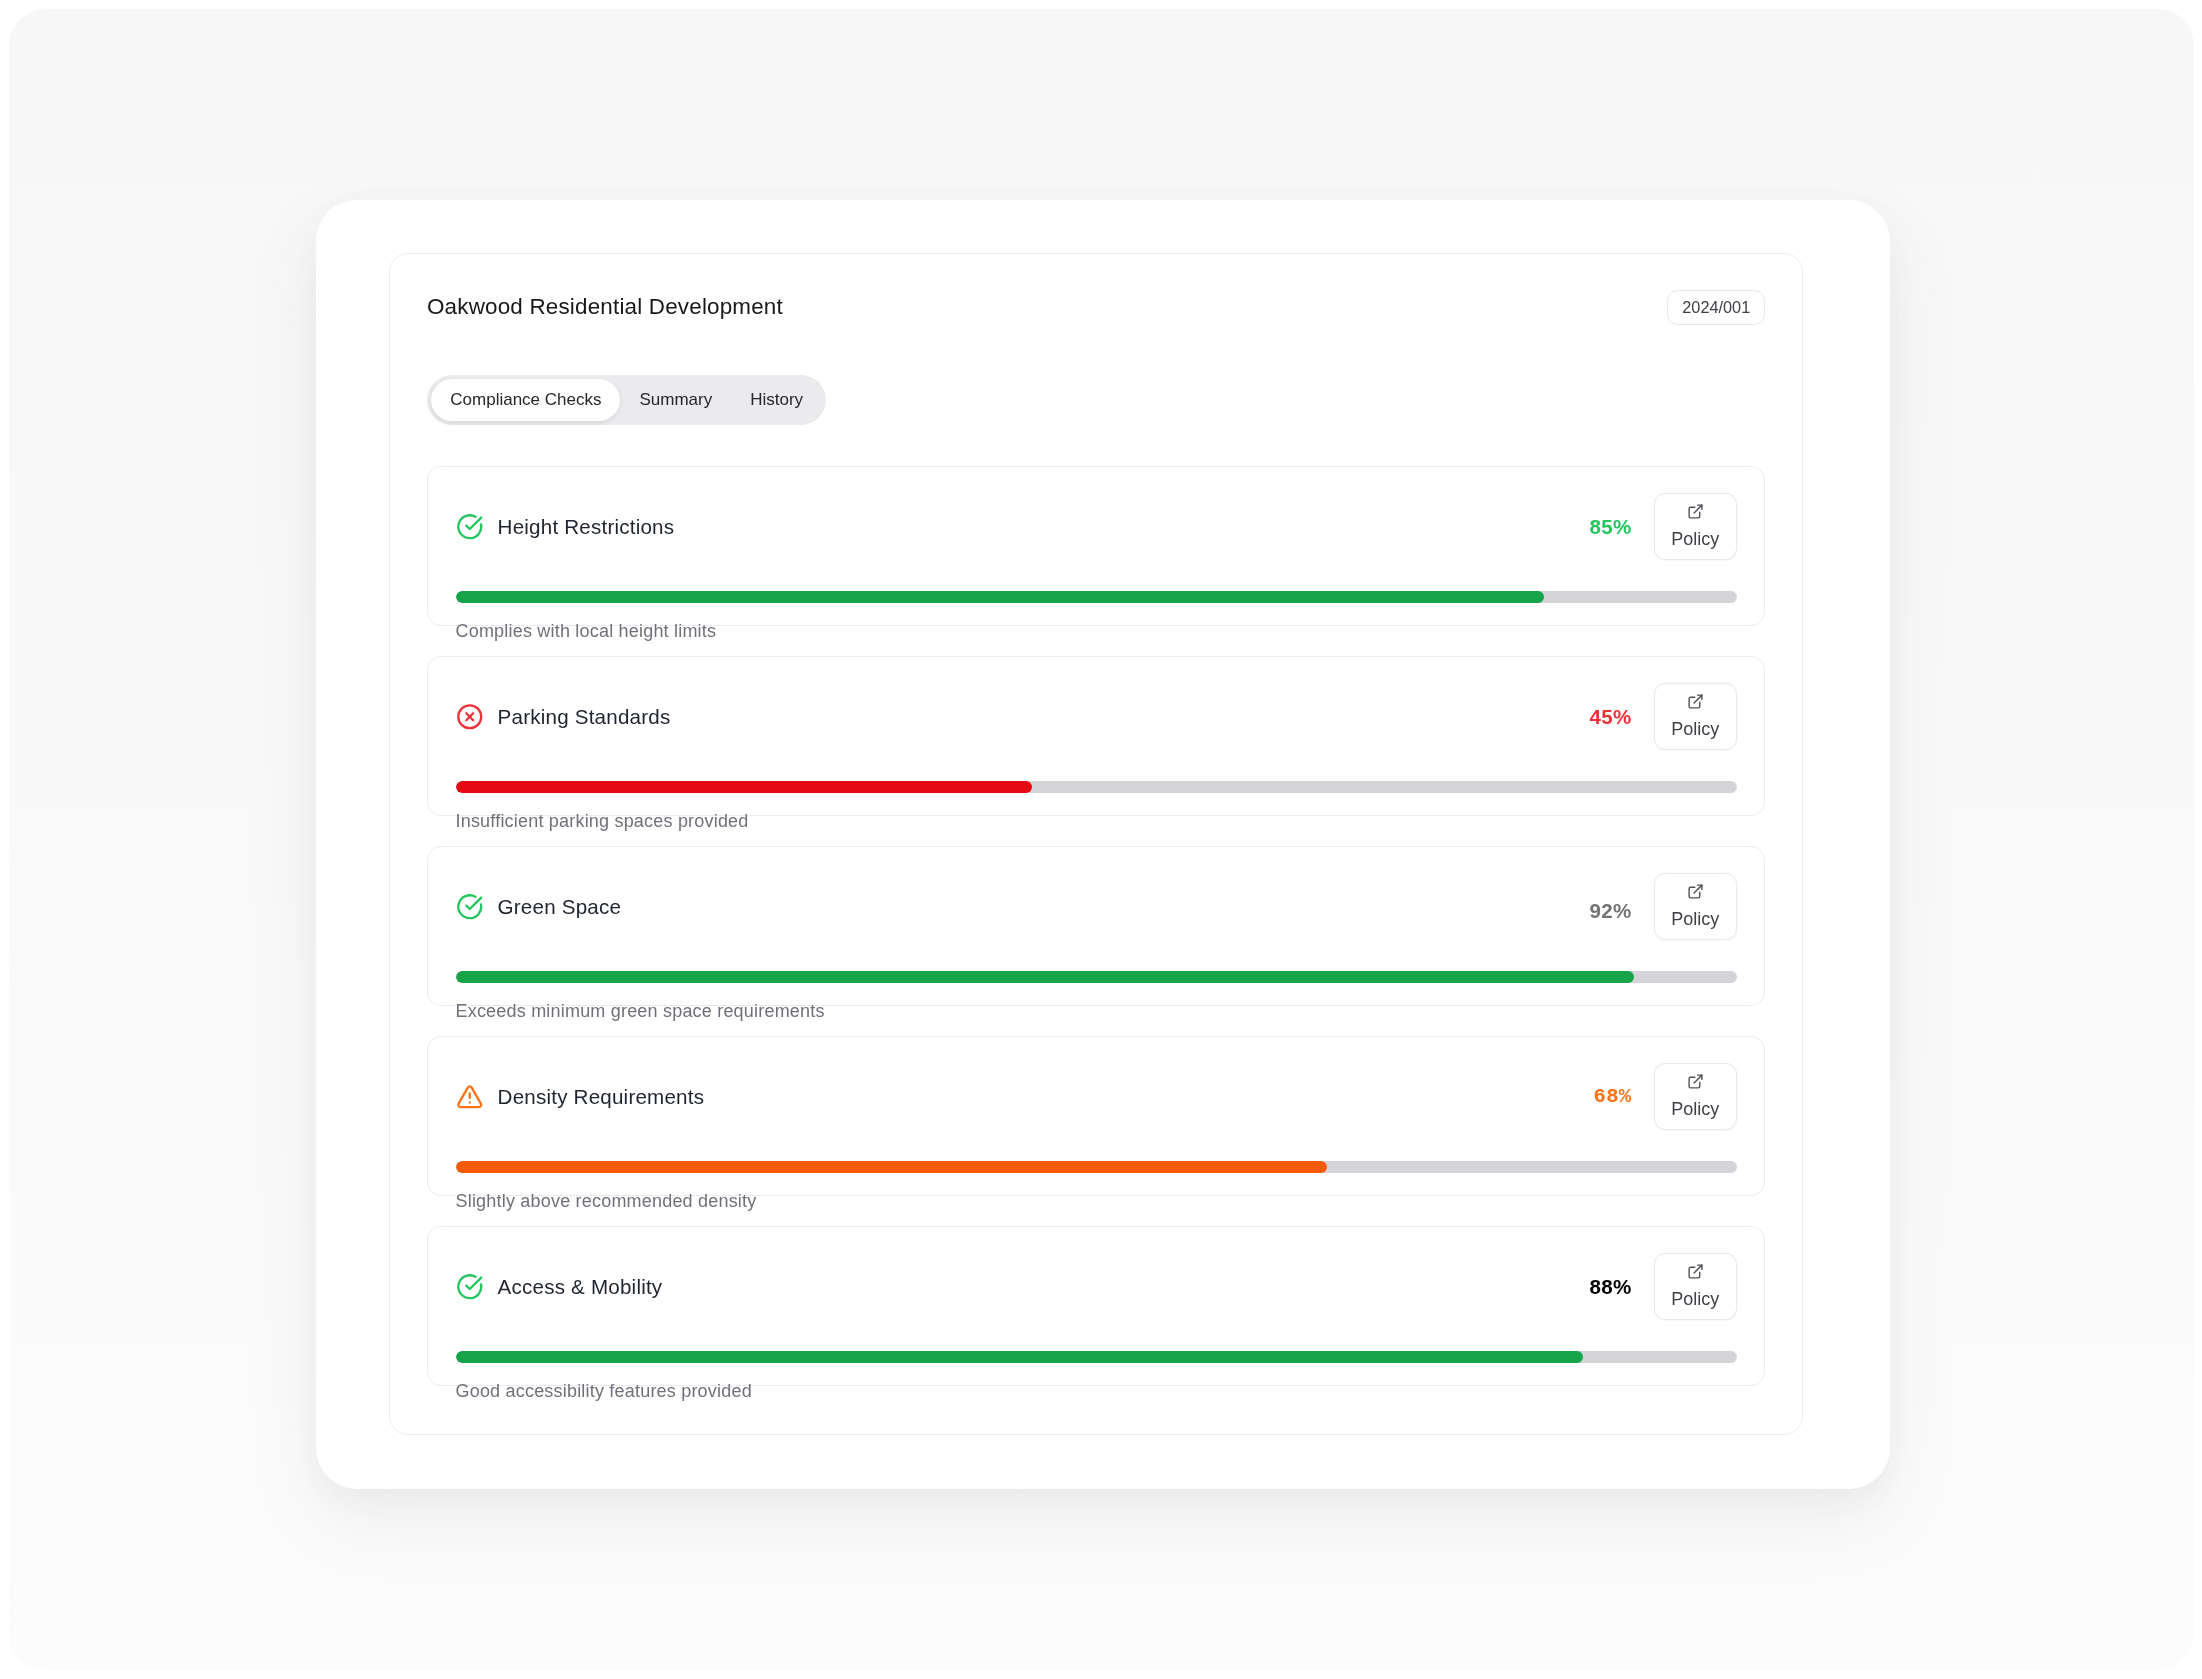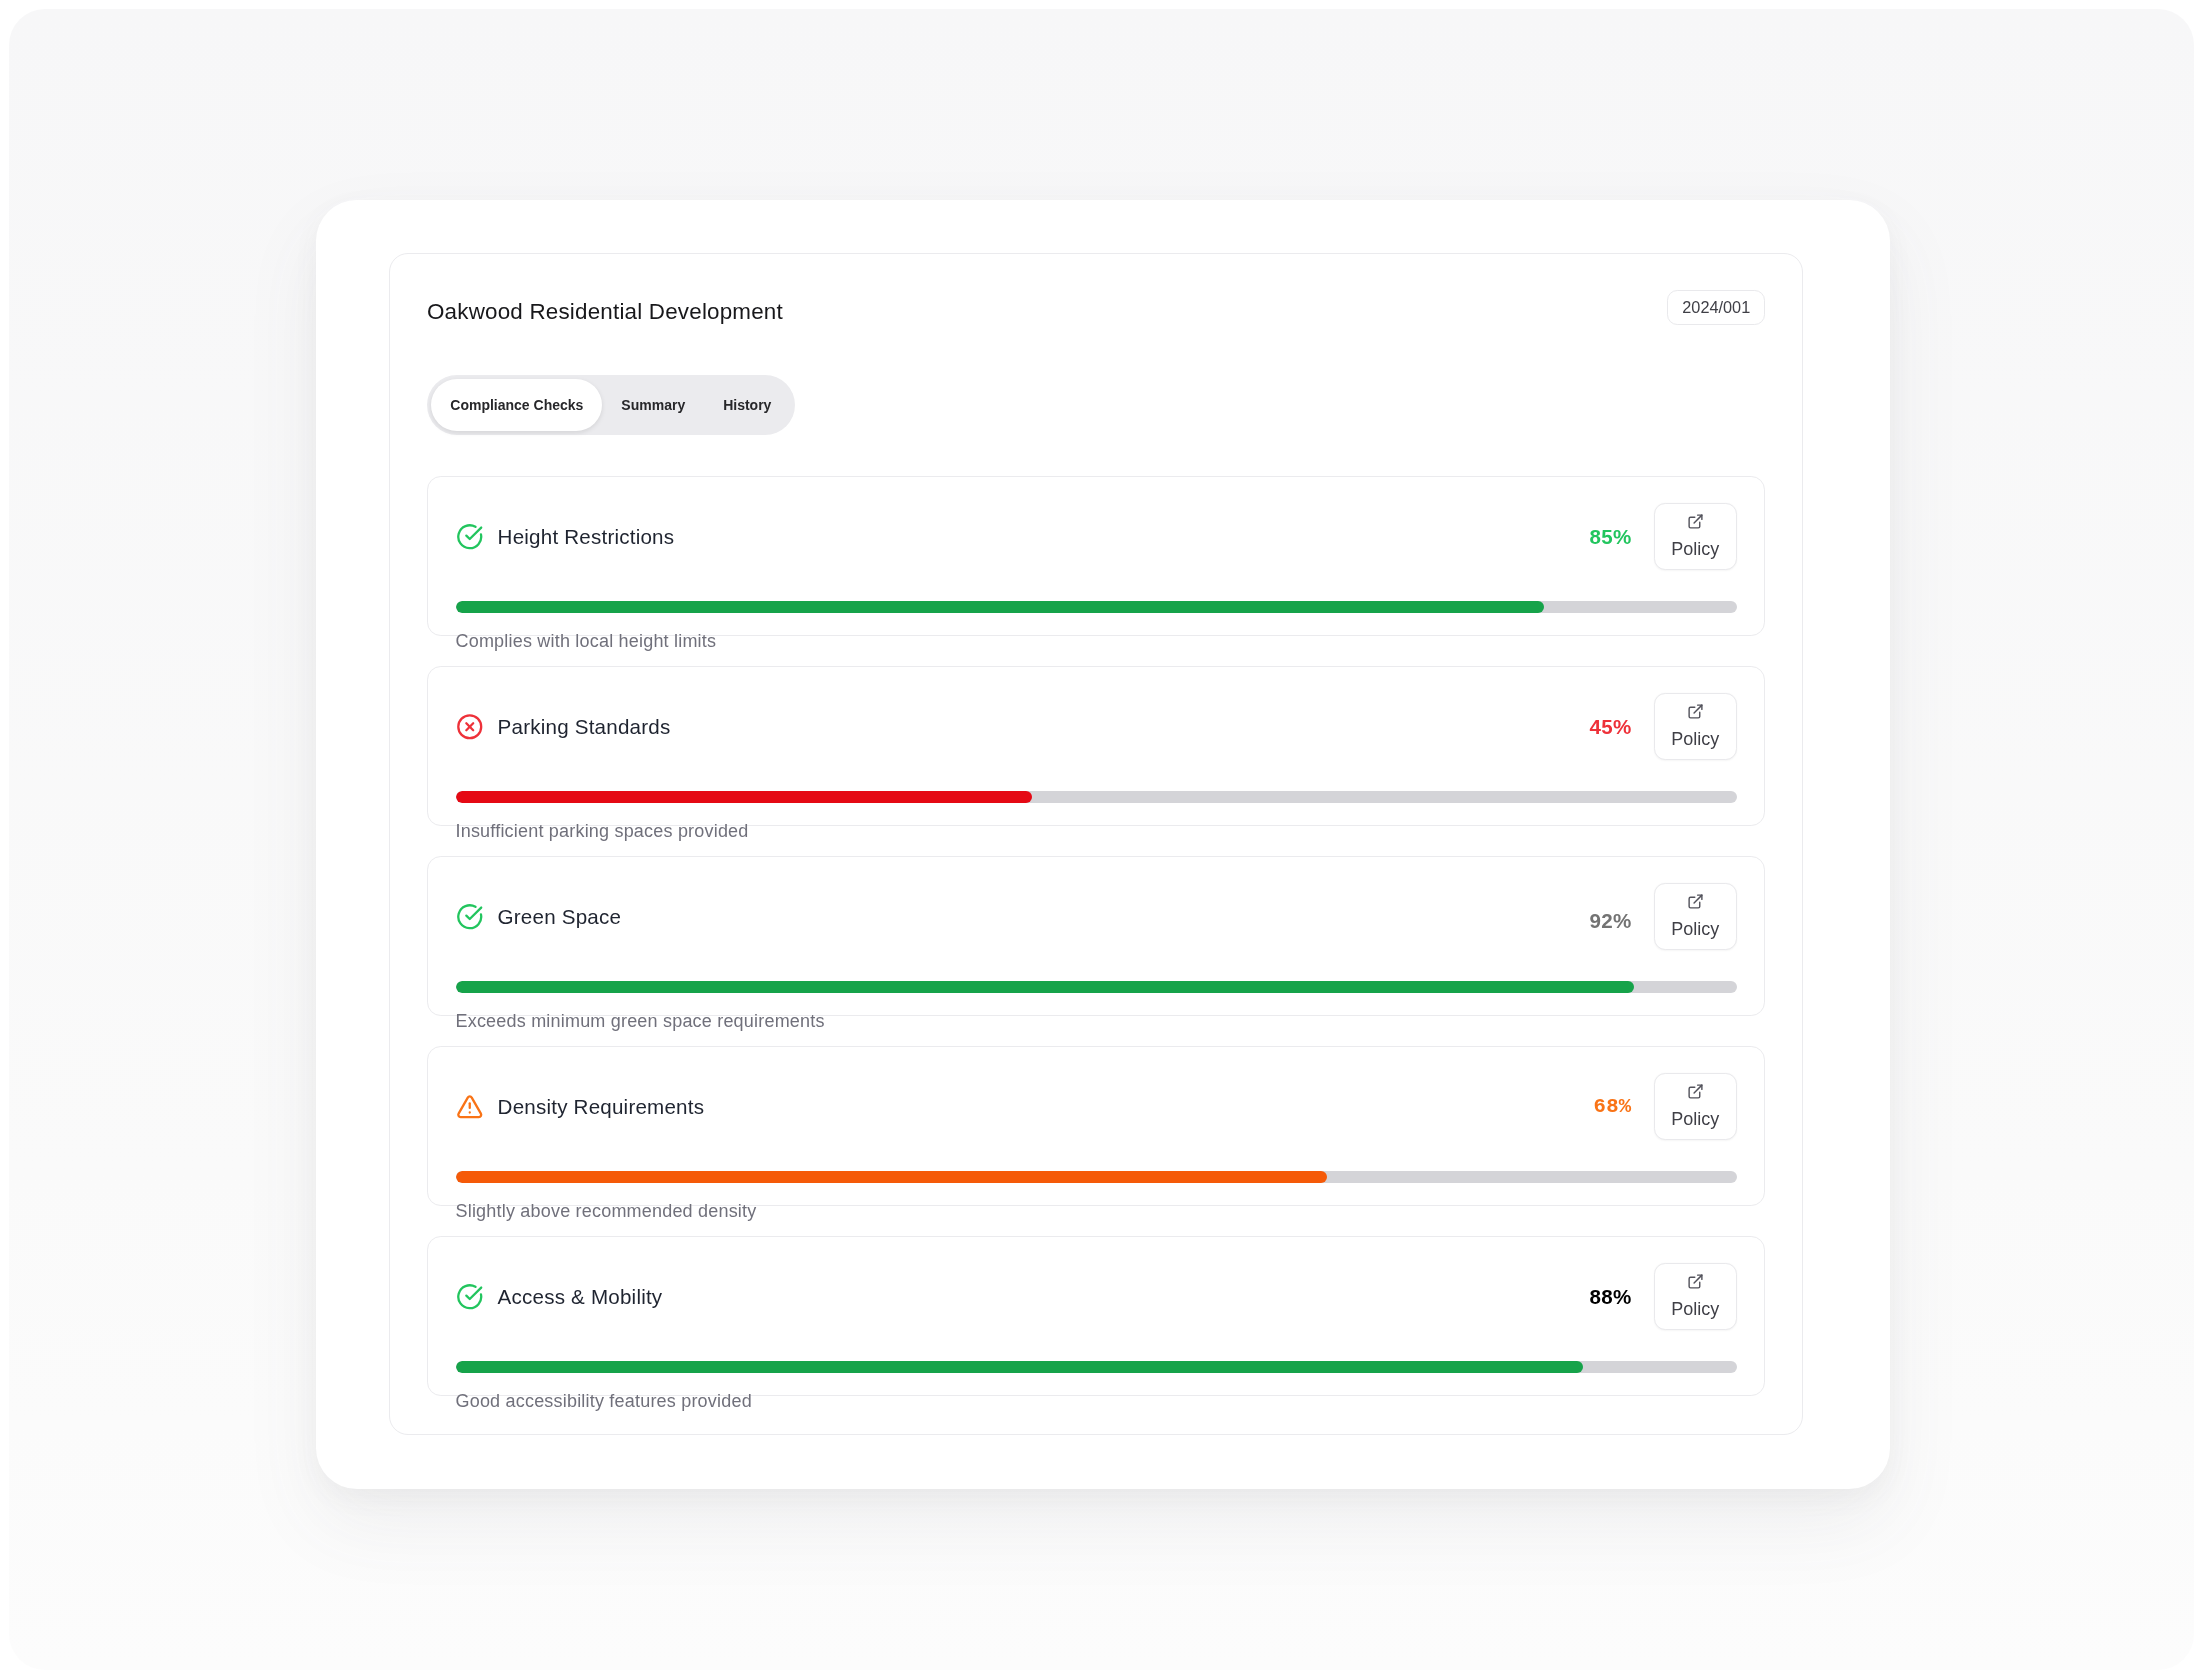--- a/index.html
+++ b/index.html
@@ -35,7 +35,7 @@
   }
   .panel-header {
     display: flex;
-    align-items: flex-end;
+    align-items: center;
     justify-content: space-between;
   }
   .page-title {

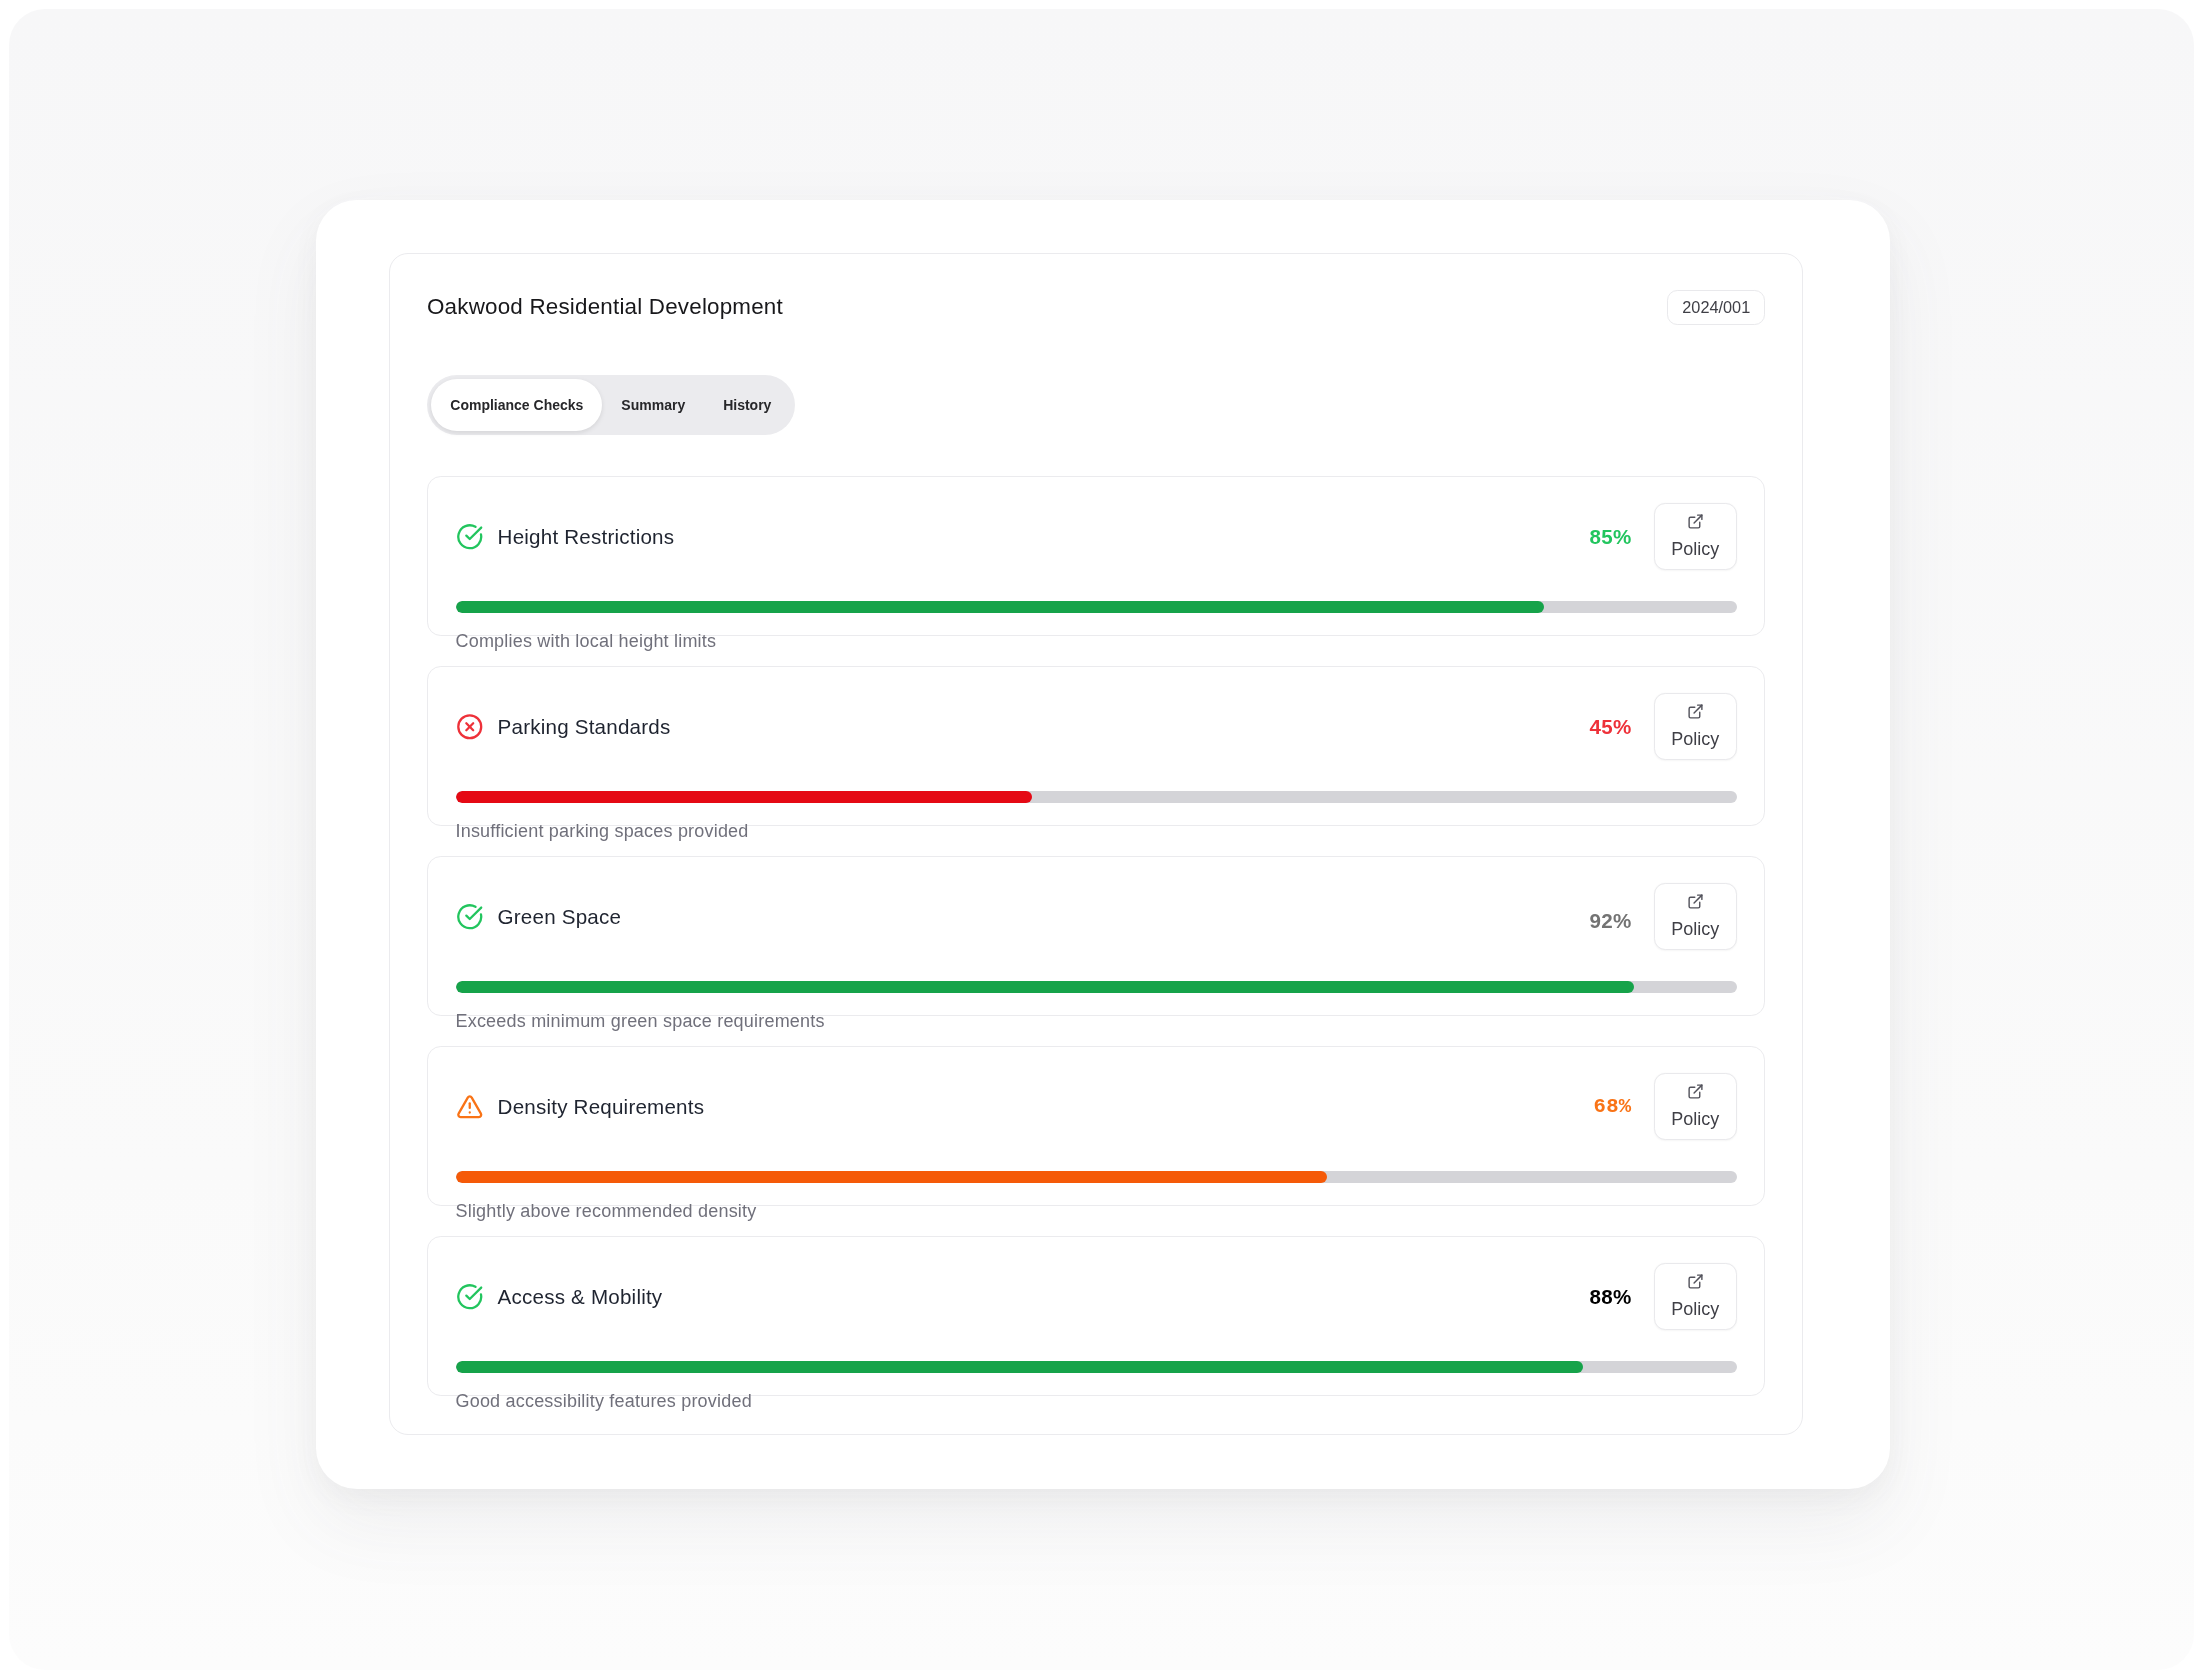--- a/index.html
+++ b/index.html
@@ -62,10 +62,10 @@
     padding: 4.3px;
   }
   .tab {
-    font-size: 14px;
-    font-weight: 700;
+    font-size: 17px;
+    font-weight: 400;
     color: #27272a;
-    padding: 18px 19px;
+    padding: 11px 19px;
     border-radius: 860px;
     cursor: pointer;
     white-space: nowrap;

